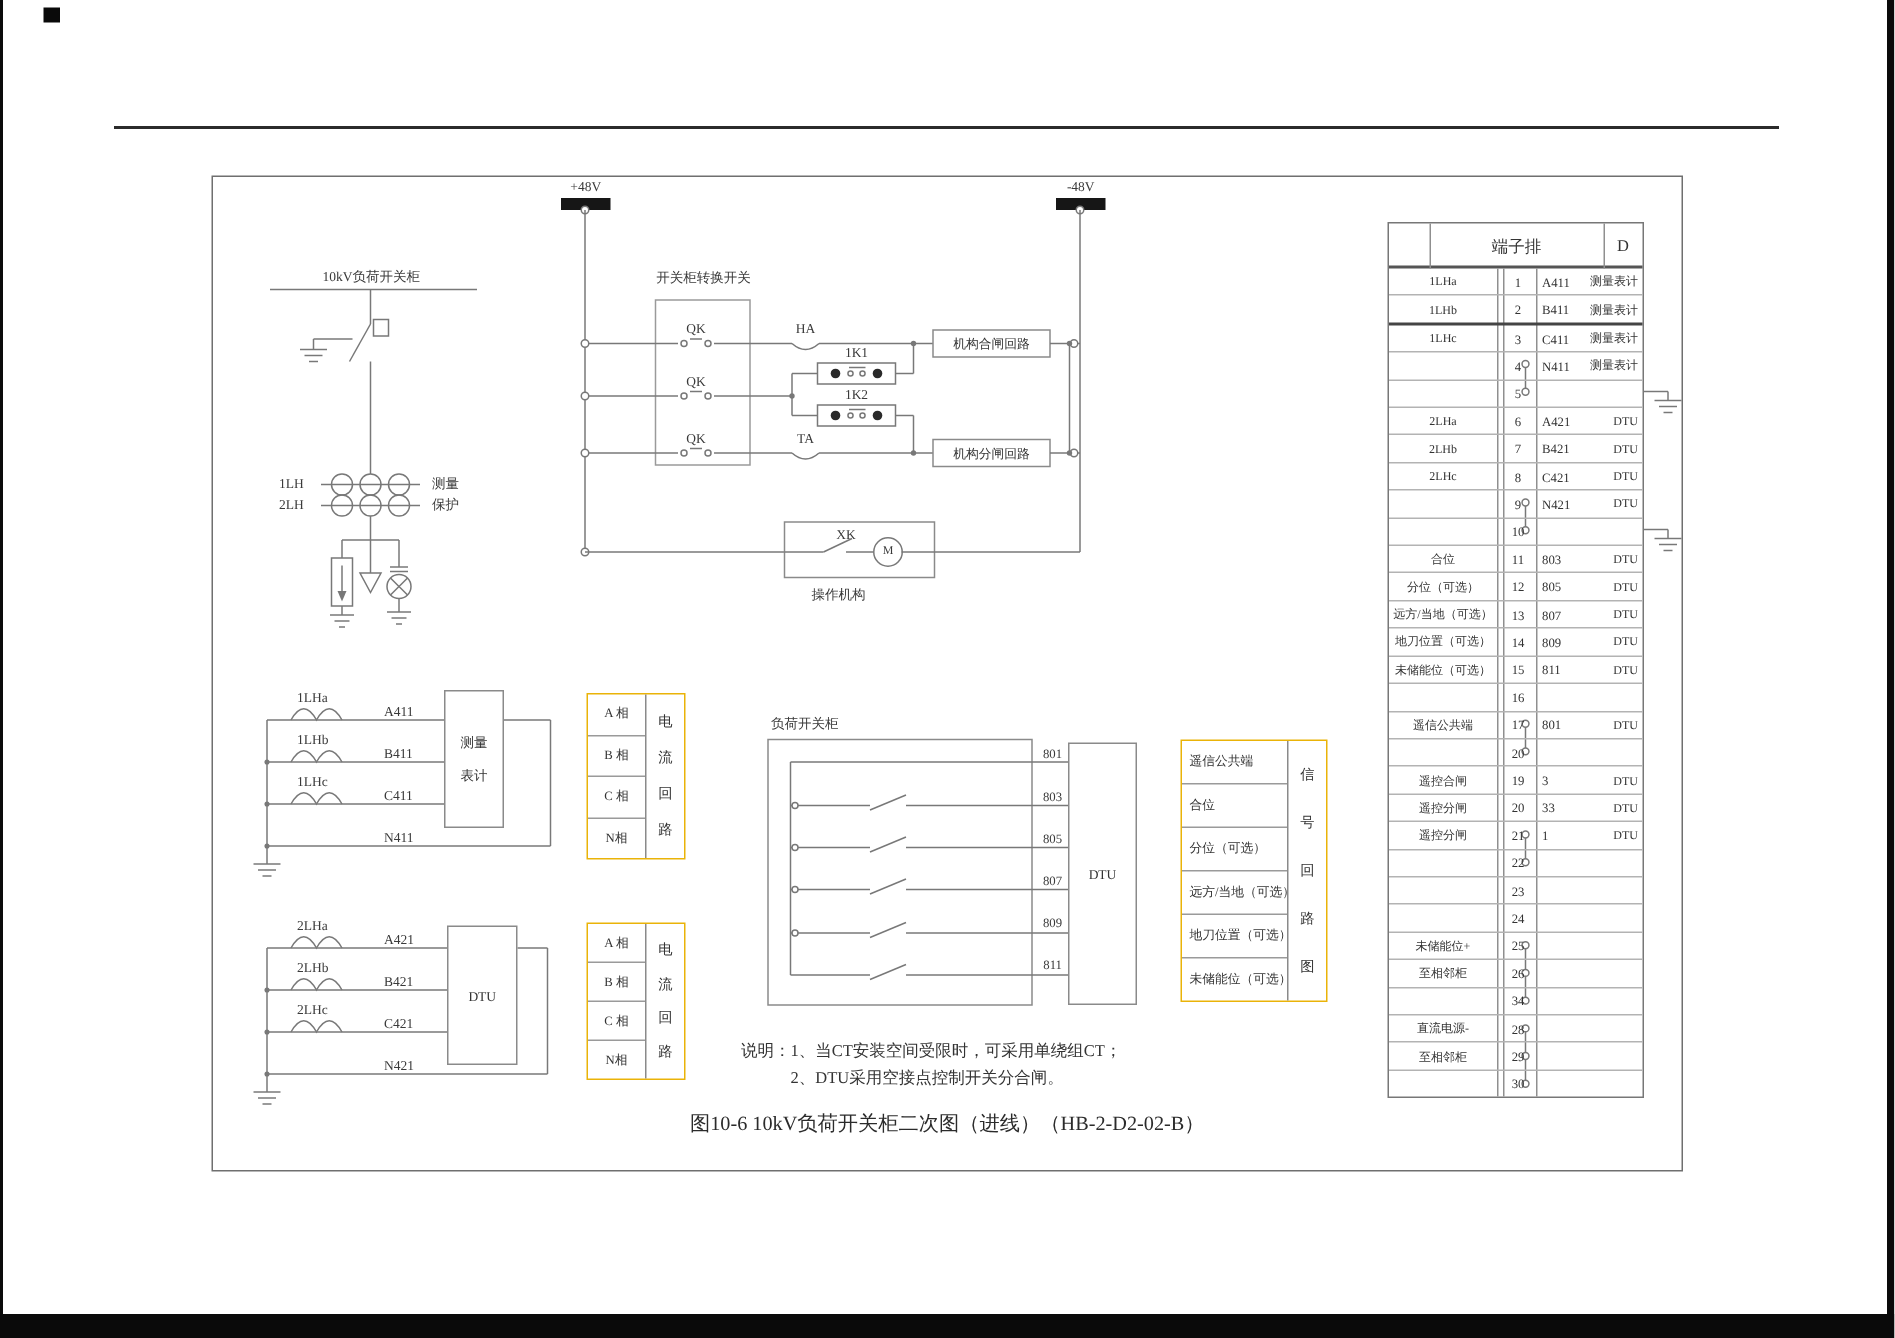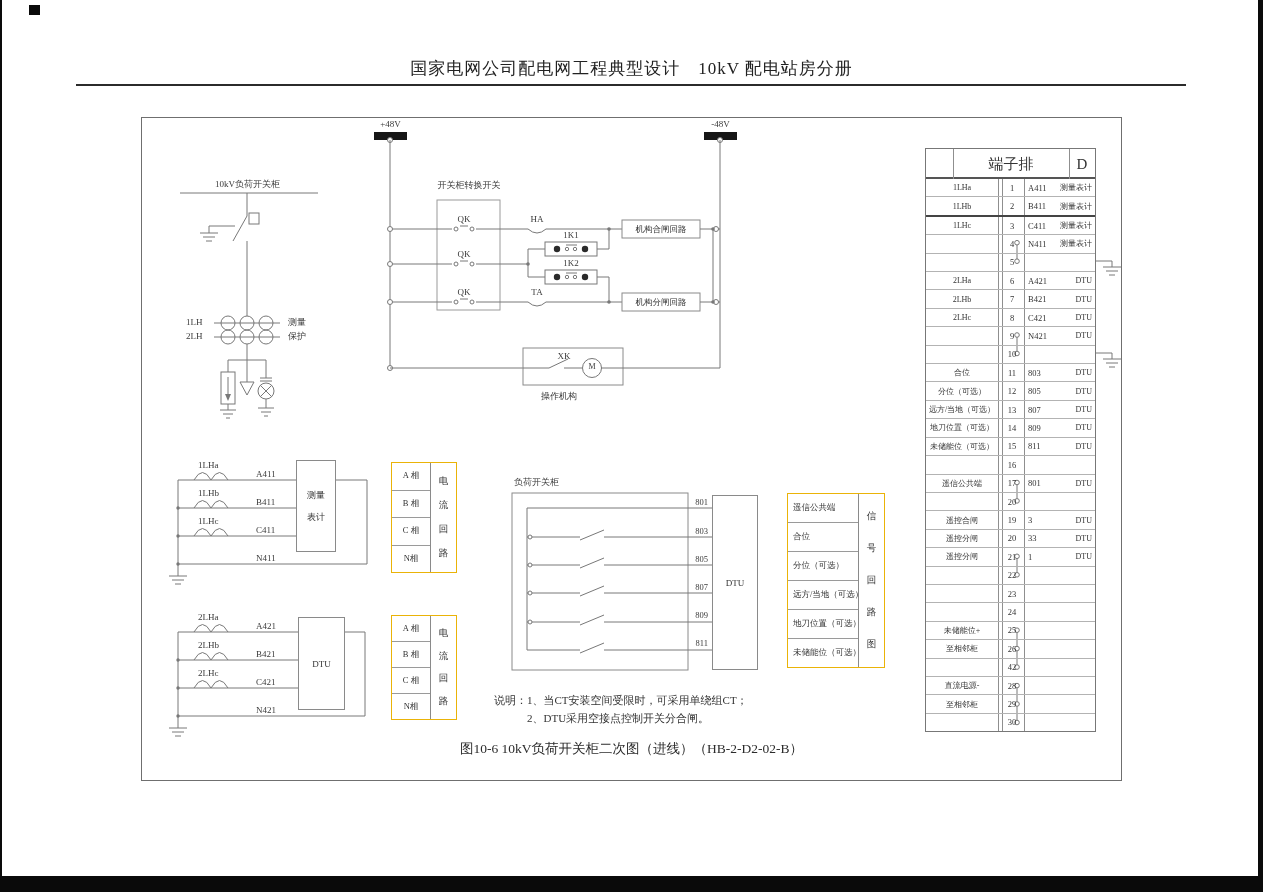--- a/index.html
+++ b/index.html
@@ -50,7 +50,6 @@
   <div class="edge" style="left:0;top:876px;width:1263px;height:16px"></div>
   <div class="edge" style="left:29px;top:5px;width:11px;height:10px"></div>
 
-  <div class="abs c" style="left:0;right:0;top:57px;font-size:17px;letter-spacing:1px;color:#222">国家电网公司配电网工程典型设计　10kV 配电站房分册</div>
   <div class="abs" style="left:76px;top:84px;width:1110px;height:2px;background:#2b2b2b"></div>
 
   <div class="abs" style="left:141px;top:117px;width:981px;height:664px;border:1px solid #6f6f6f;box-sizing:border-box"></div>

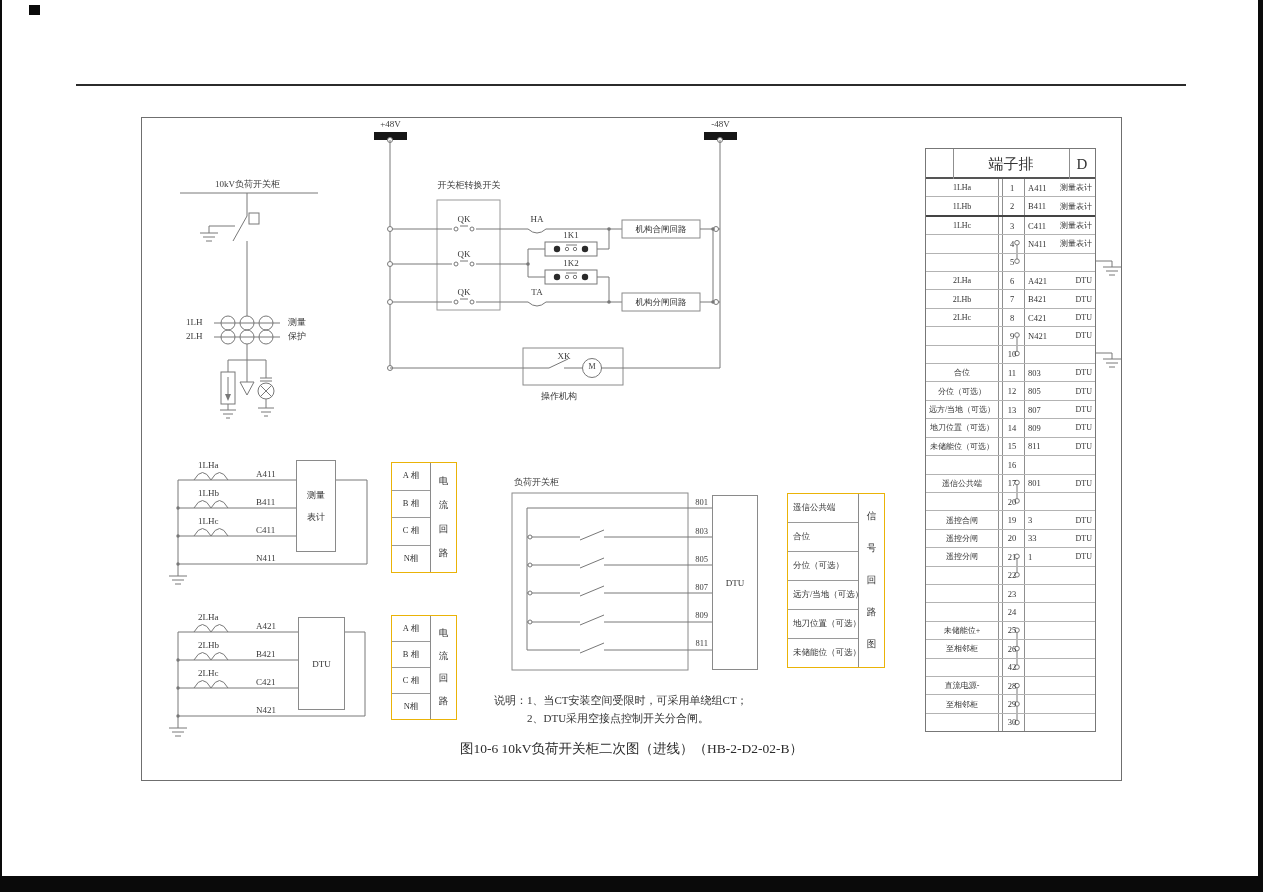--- a/index.html
+++ b/index.html
@@ -29,7 +29,7 @@
   
   .ttable{position:absolute;border:1px solid #777;box-sizing:border-box}
   .thead{position:absolute;left:0;top:0;width:169px;height:30px;border-bottom:2px solid #555;box-sizing:border-box}
-  .thspan{position:absolute;top:0;height:30px;display:flex;align-items:center;justify-content:center;font-size:15px}
+  .thspan{position:absolute;top:0;height:30px;display:flex;align-items:center;justify-content:center;font-size:11px}
   .tbody{position:absolute;left:0;top:30px;width:169px;height:552px;display:flex;flex-direction:column}
   .tr{flex:1;position:relative;border-bottom:1px solid #b3b3b3}
   .tr.t2{border-bottom:2px solid #444}

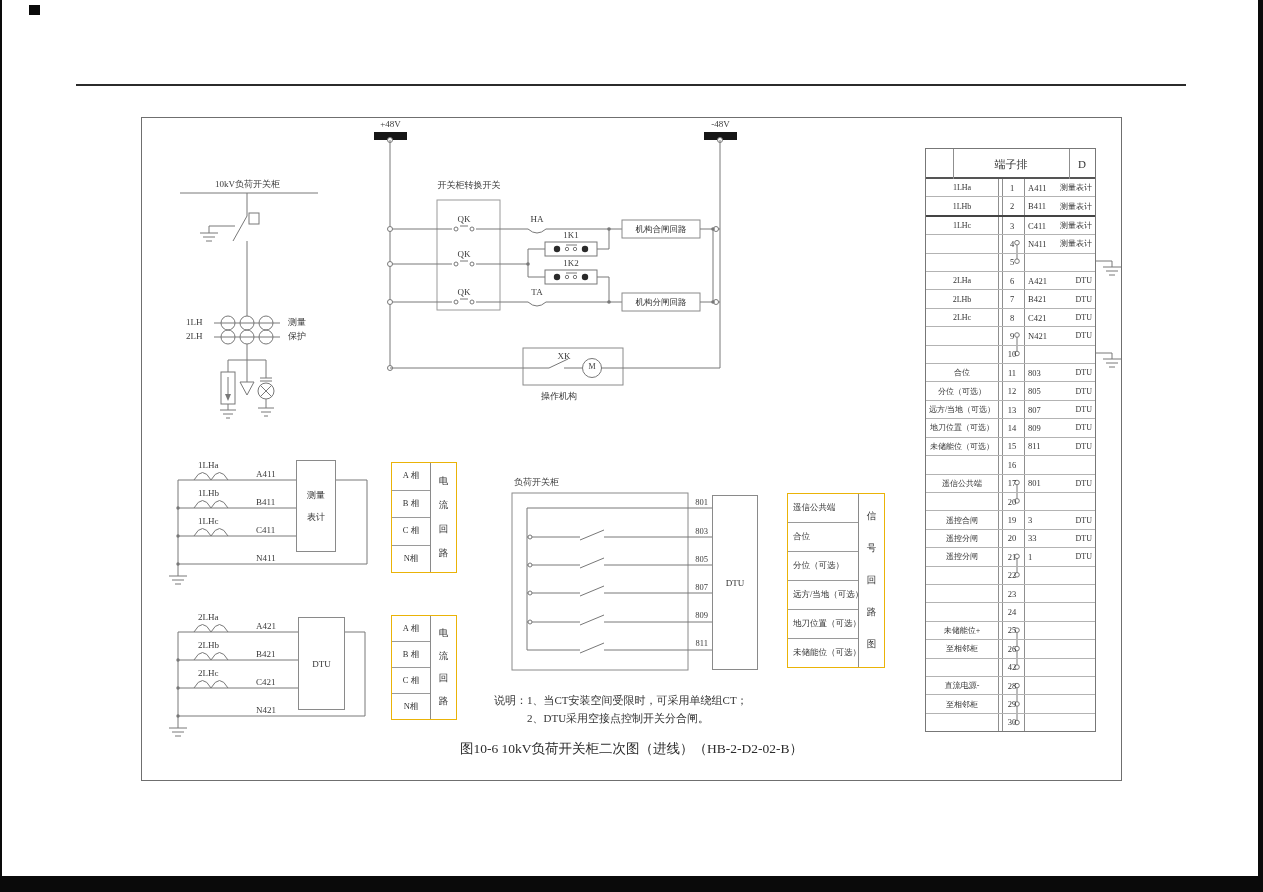--- a/index.html
+++ b/index.html
@@ -546,7 +546,7 @@
         </div>
       <div class="tr">
           <span class="tc tcl"></span>
-          <span class="tc tcn">42</span>
+          <span class="tc tcn">34</span>
           <span class="tc tcw"></span>
           <span class="tc tcd"></span>
         </div>

